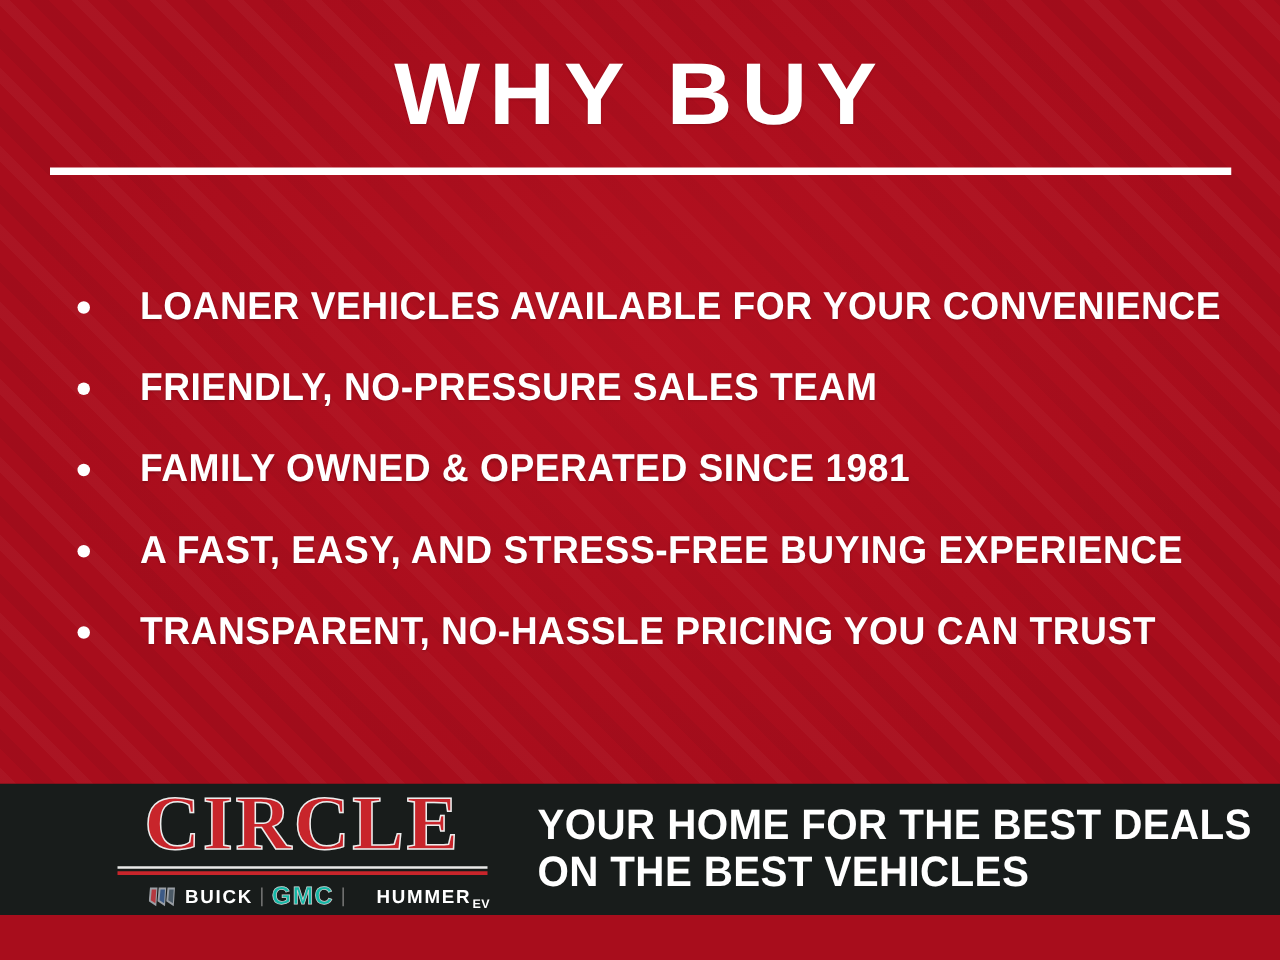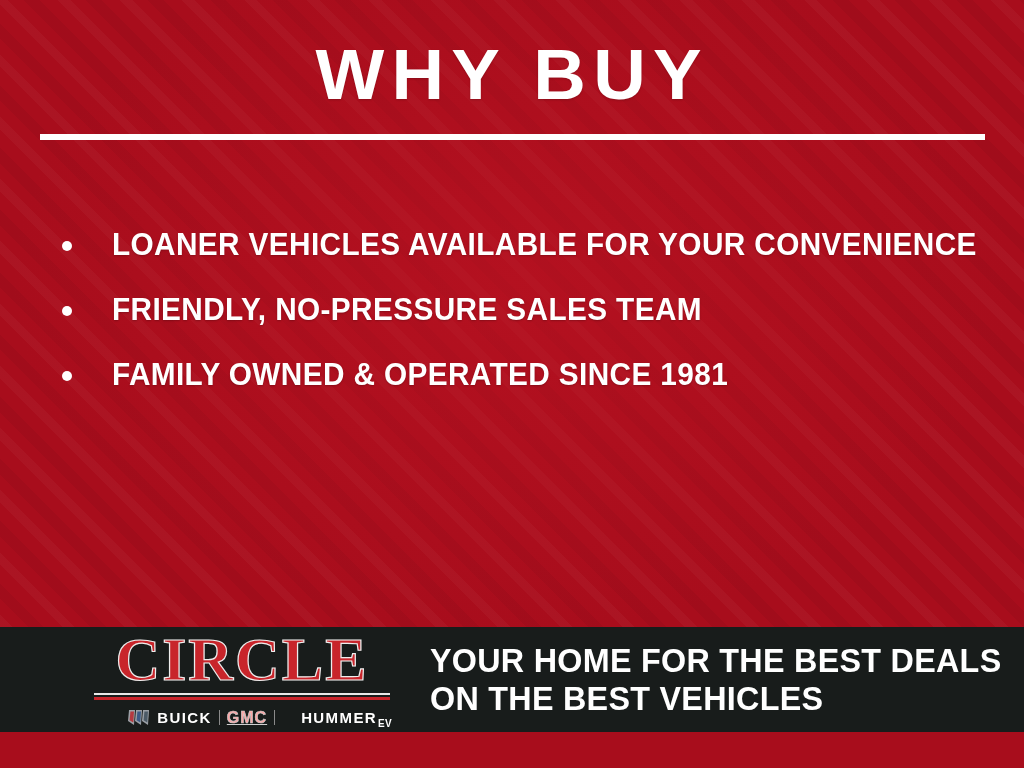--- a/index.html
+++ b/index.html
@@ -260,6 +260,10 @@
     <li class="bullet-row">
       <span class="bullet-dot"></span>
       <span class="bullet-text">FAMILY OWNED &amp; OPERATED SINCE 1981</span>
+    </li>
+    <li class="bullet-row">
+      <span class="bullet-dot"></span>
+      <span class="bullet-text">A FAST, EASY, AND STRESS-FREE BUYING EXPERIENCE</span>
     </li>
   </ul>
 

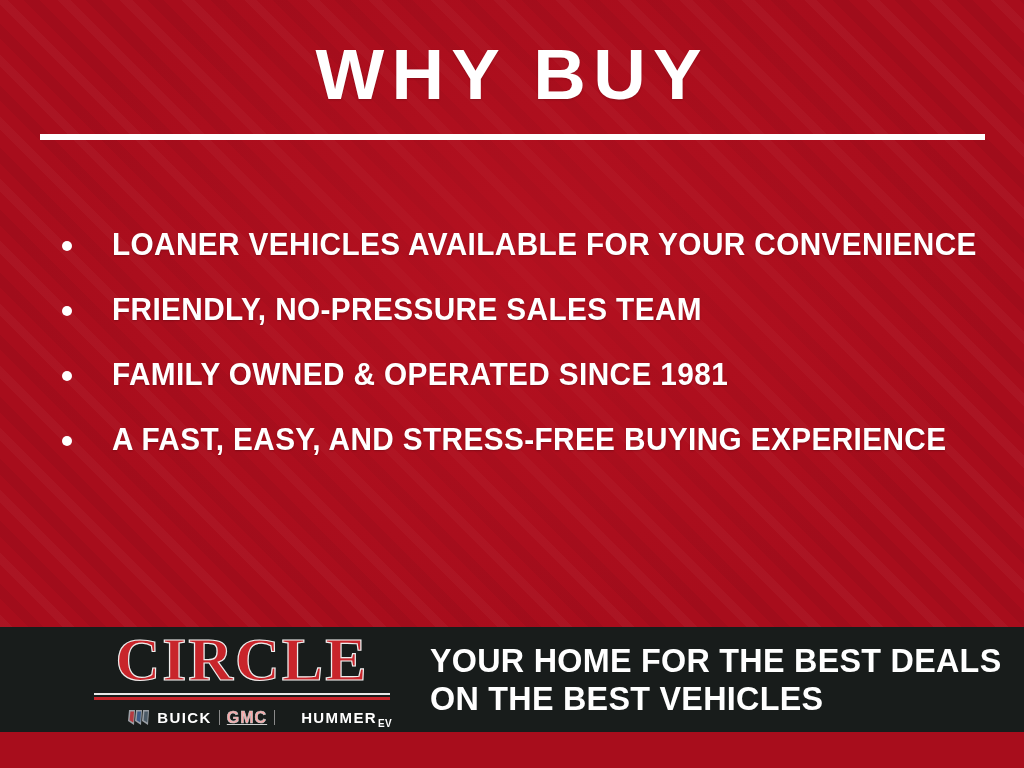--- a/index.html
+++ b/index.html
@@ -264,6 +264,10 @@
     <li class="bullet-row">
       <span class="bullet-dot"></span>
       <span class="bullet-text">A FAST, EASY, AND STRESS-FREE BUYING EXPERIENCE</span>
+    </li>
+    <li class="bullet-row">
+      <span class="bullet-dot"></span>
+      <span class="bullet-text">TRANSPARENT, NO-HASSLE PRICING YOU CAN TRUST</span>
     </li>
   </ul>
 

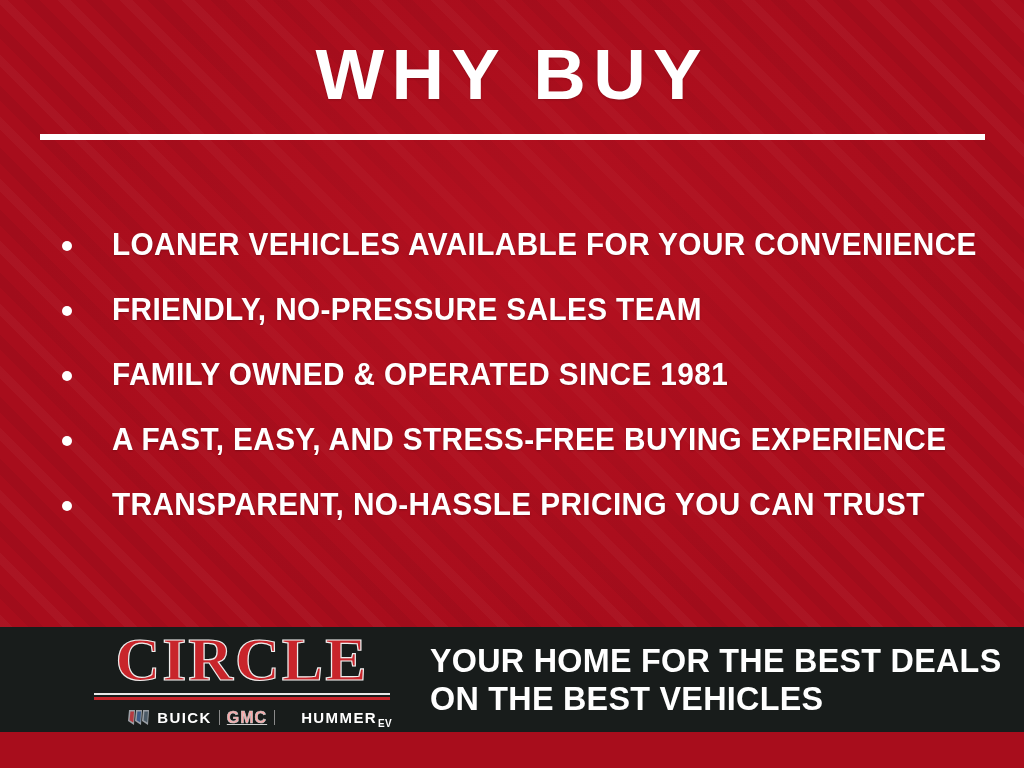--- a/index.html
+++ b/index.html
@@ -186,13 +186,12 @@
     line-height: 17px;
   }
   .brand-gmc {
-    color: #fca5a5;
-    font-family: "Liberation Sans", sans-serif;
-    font-weight: bold;
-    font-size: 16px;
+    color: #14b8a6;
+    font-family: "Liberation Sans", sans-serif;
+    font-weight: bold;
+    font-size: 20px;
     letter-spacing: 1px;
     line-height: 17px;
-    text-decoration: underline;
     -webkit-text-stroke: 0.6px #CFCFCF;
   }
   .brand-sep {

